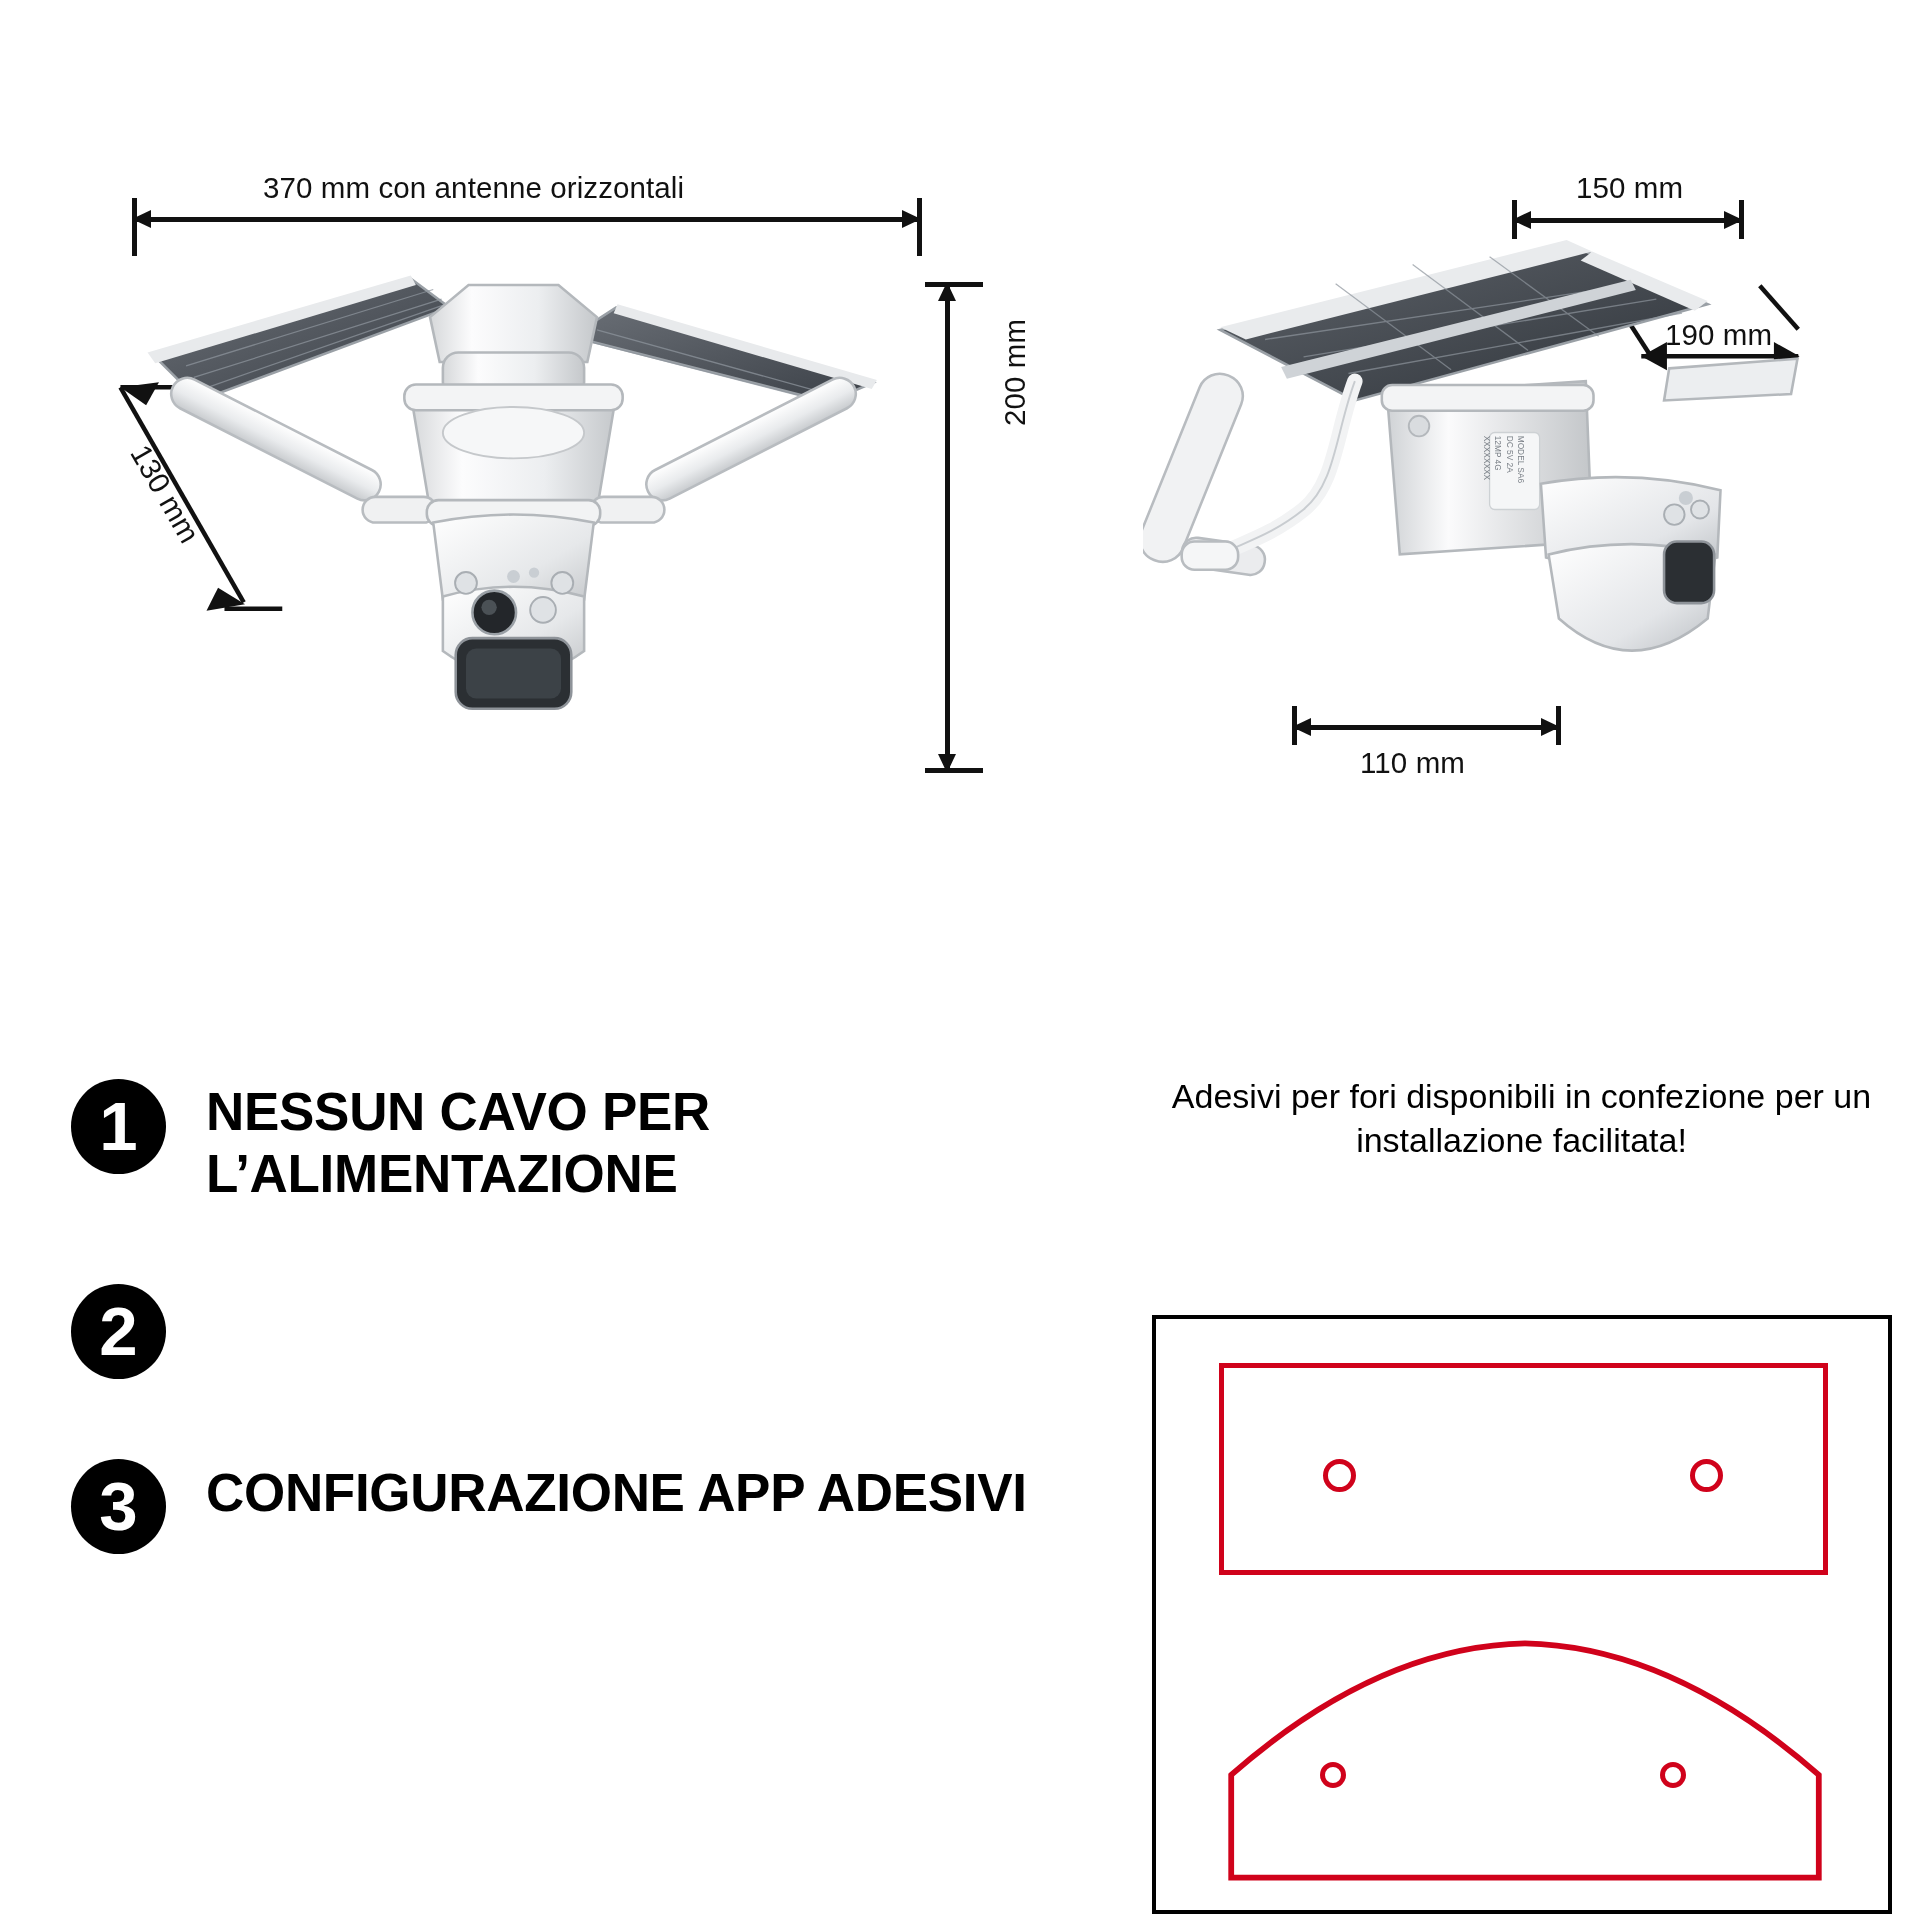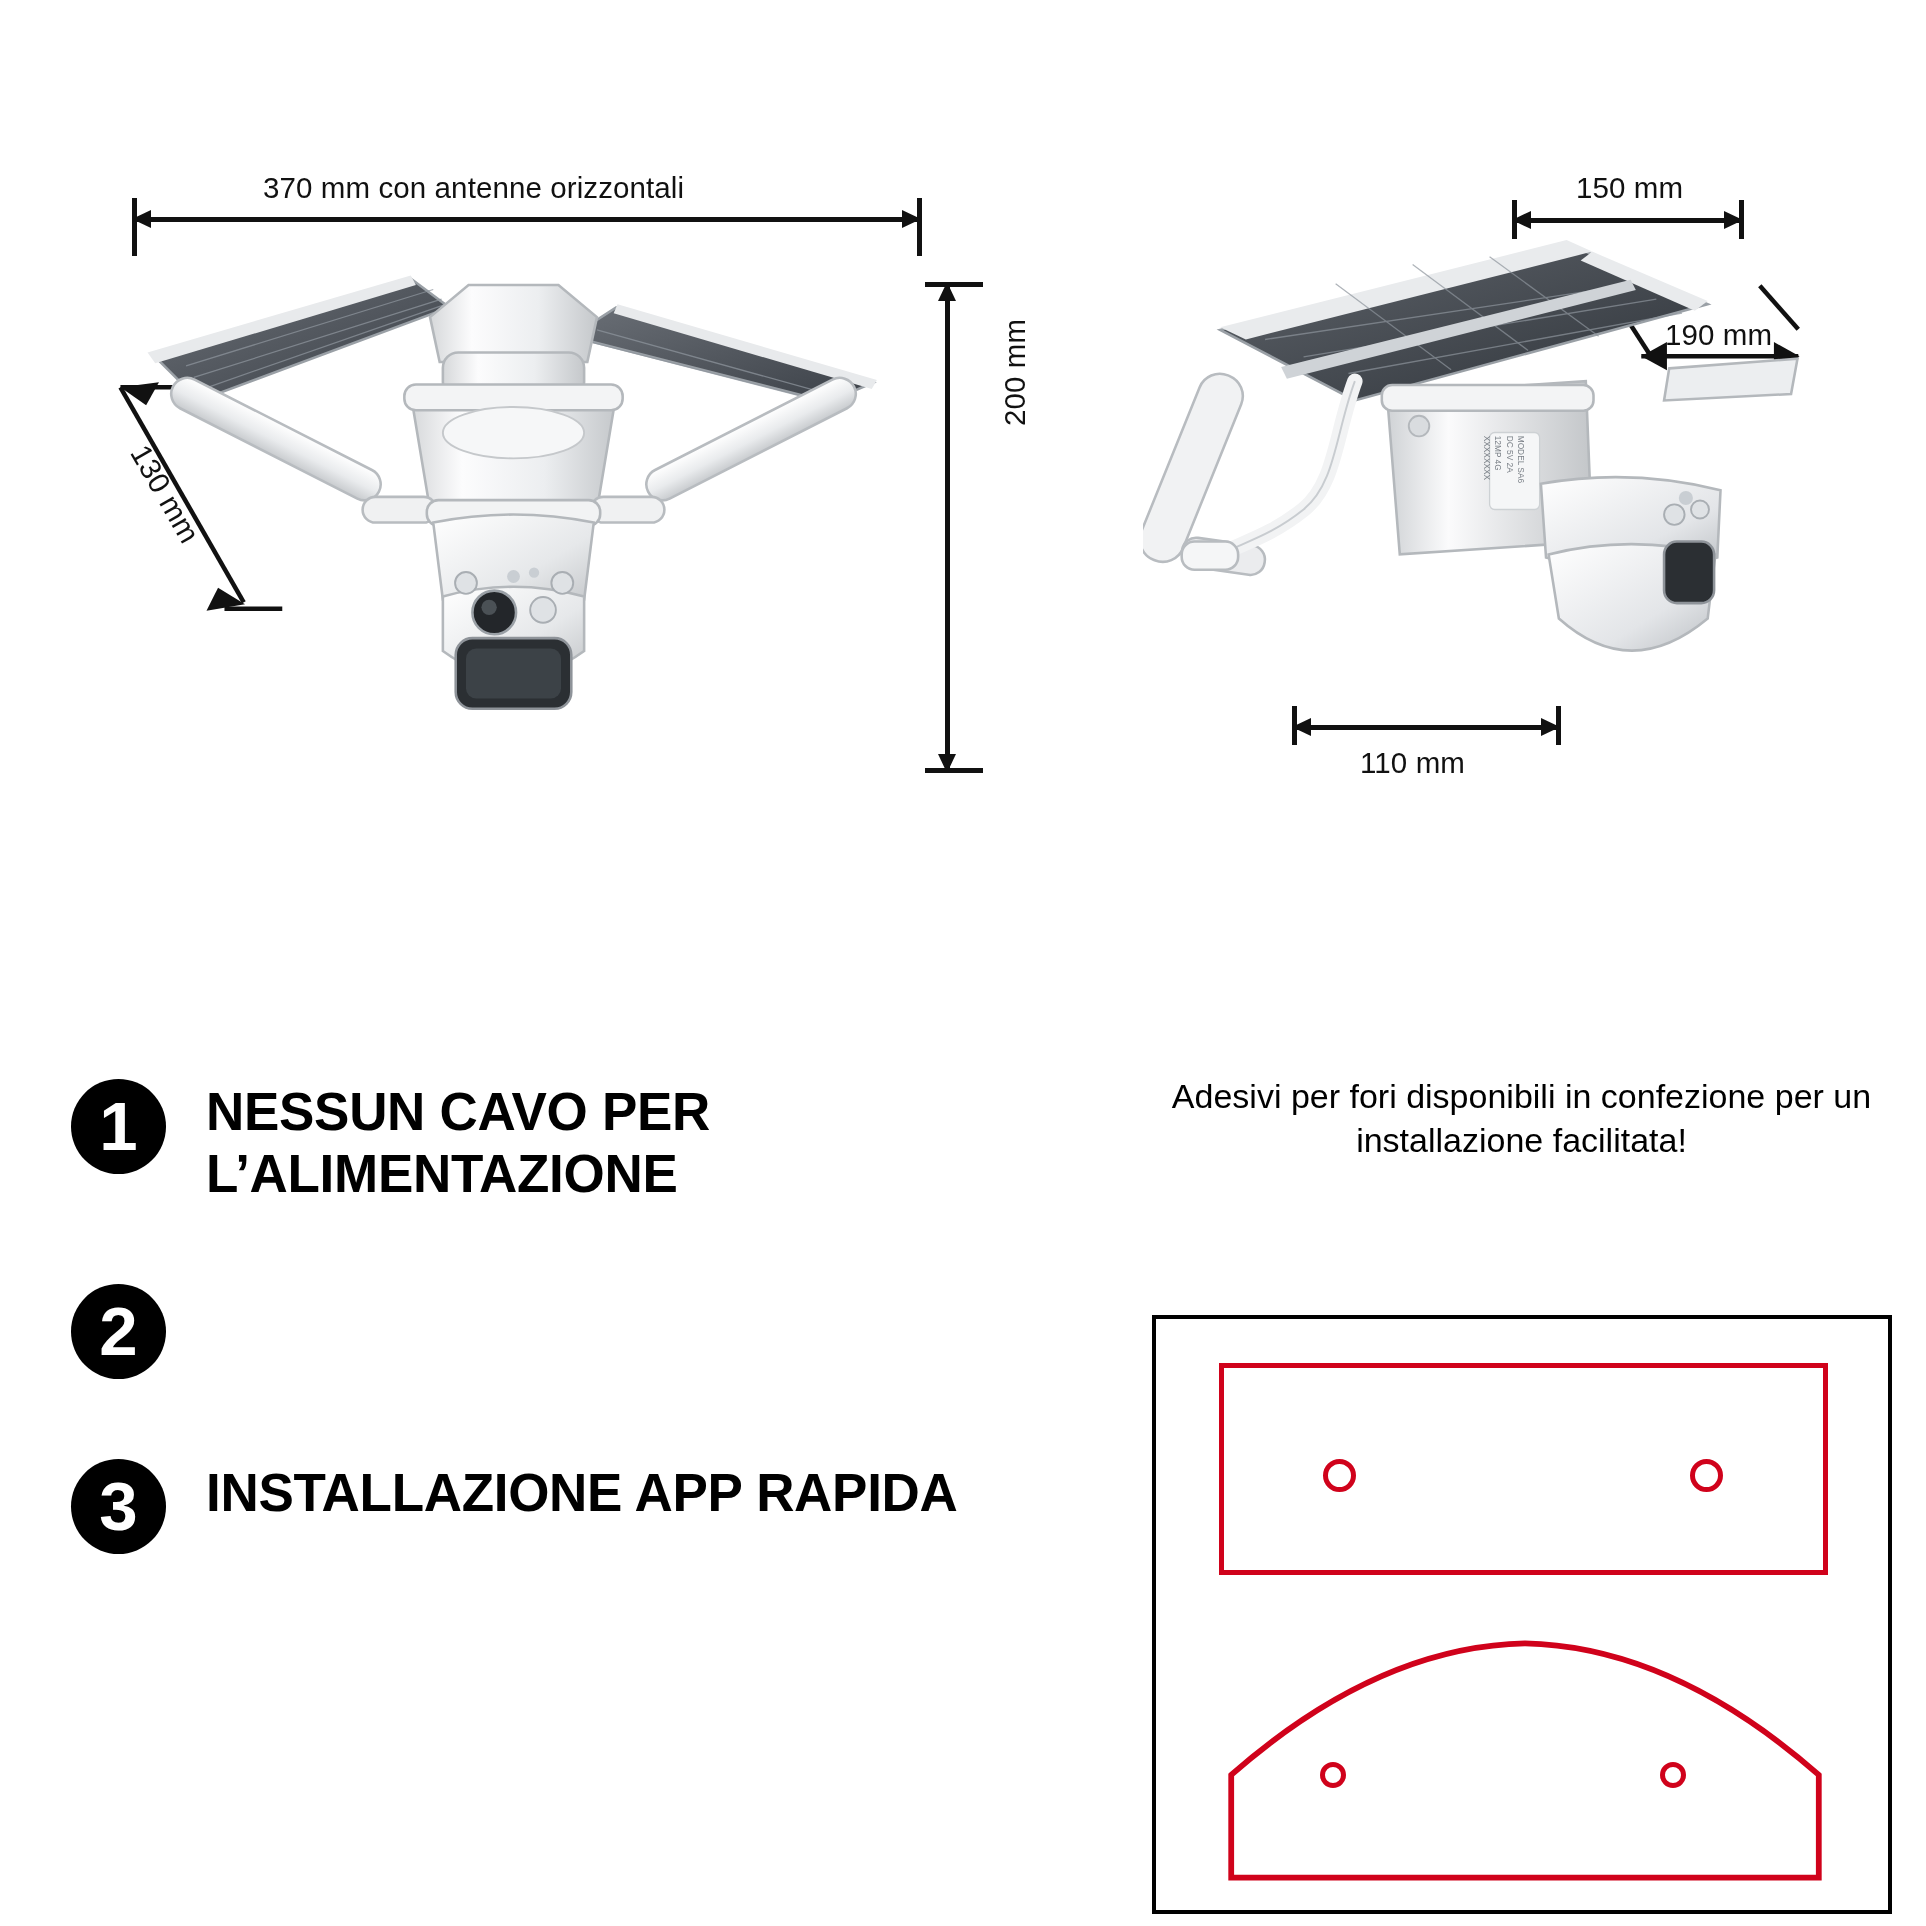--- a/index.html
+++ b/index.html
@@ -386,7 +386,7 @@
     </div>
     <div class="step">
       <div class="step-num">3</div>
-      <div class="step-text">INSTALLAZIONE APP RAPIDA</div>
+      <div class="step-text">CONFIGURAZIONE APP ADESIVI</div>
     </div>
   </div>
 

